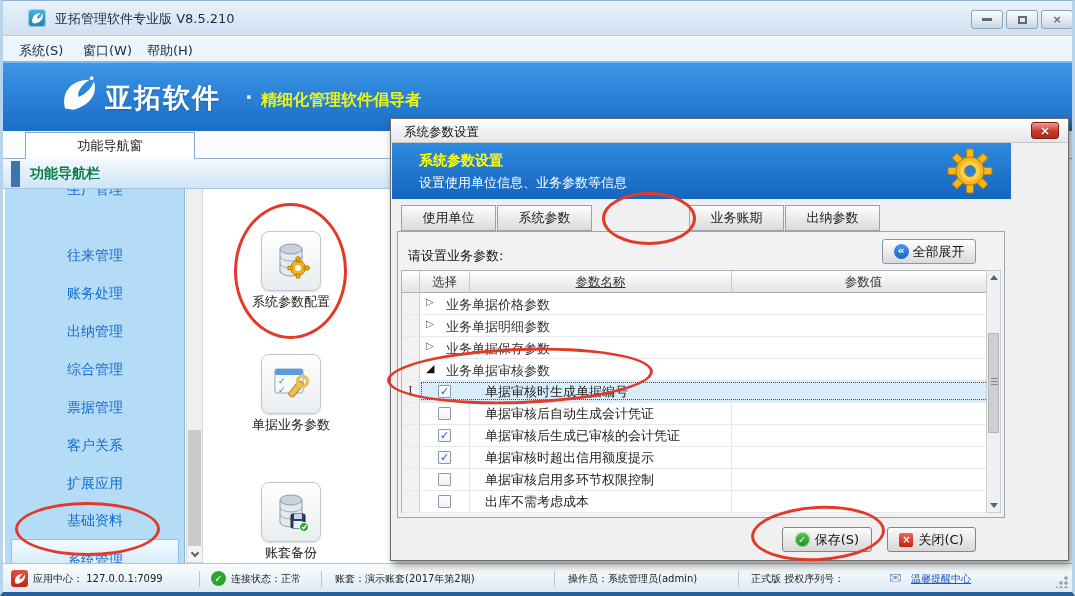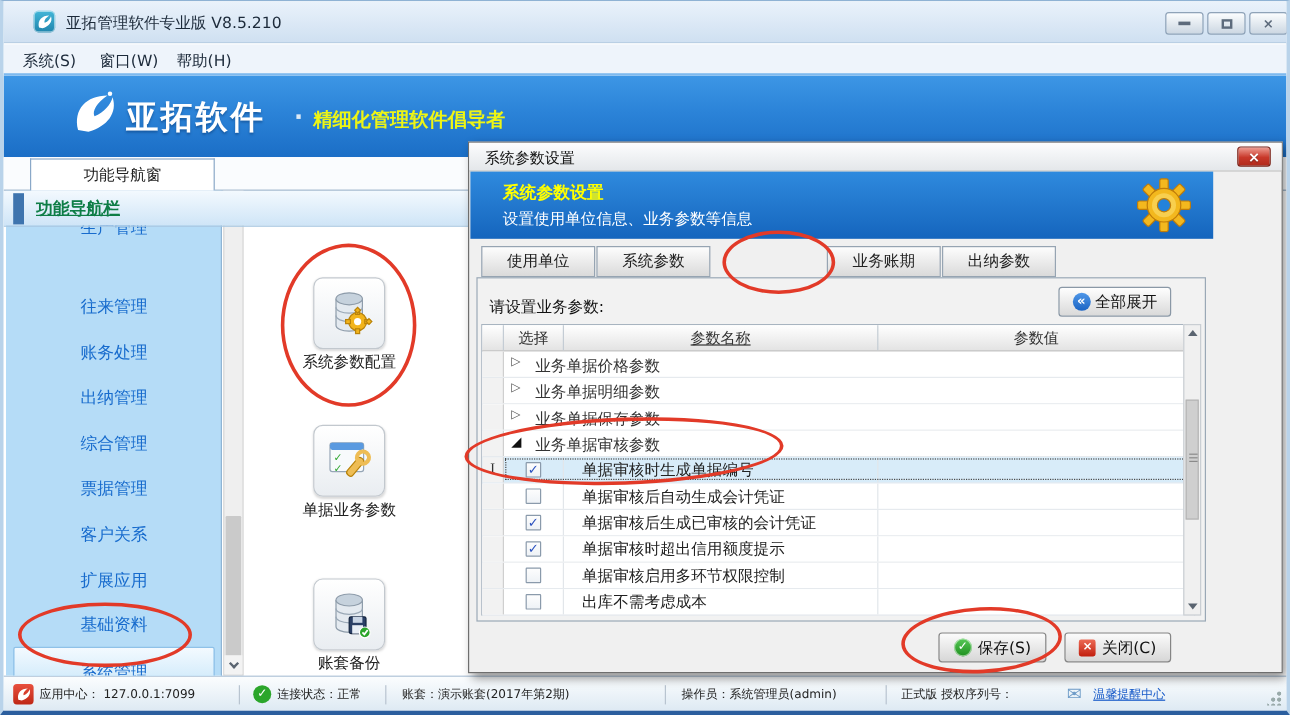--- a/index.html
+++ b/index.html
@@ -36,7 +36,7 @@
   
   .content { position:absolute; left:0; top:130px; width:100%; height:432px; background:#fff; }
   .tabstrip { position:absolute; left:0; top:0; width:100%; height:28px; background:#fafcfe; border-bottom:1px solid #96aec8; }
-  .navtab { position:absolute; left:22px; top:1px; width:154px; height:27px; background:#fff;
+  .navtab { position:absolute; left:22px; top:1px; width:170px; height:27px; background:#fff;
             border:1px solid #8aa8c8; border-bottom:none; font-size:13px; color:#222;
             display:flex; align-items:center; justify-content:center; }
   .content-close { position:absolute; right:12px; top:5px; font-size:13px; color:#5a6b7e; font-weight:bold; }

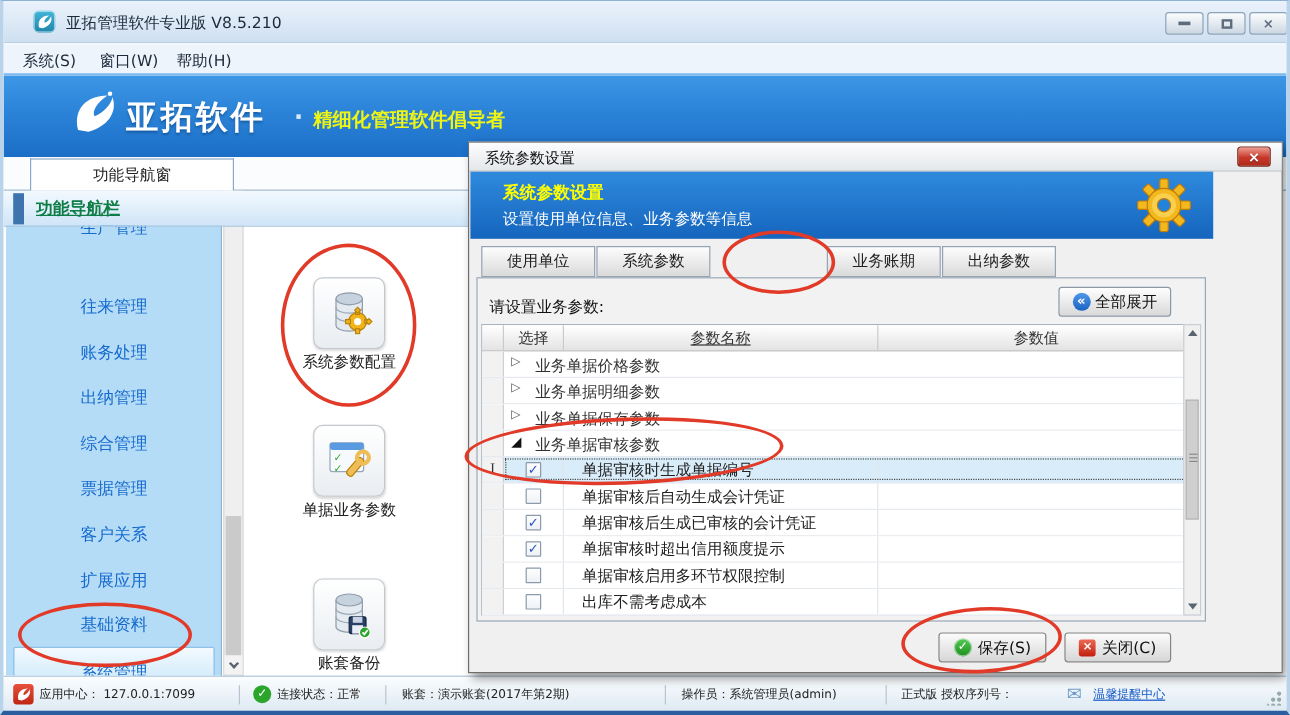--- a/index.html
+++ b/index.html
@@ -43,7 +43,7 @@
   .navband { position:absolute; left:0; top:28px; width:1041px; height:30px; z-index:3;
              background:linear-gradient(#f3f9fe,#cfe5f7); border-bottom:1px solid #a9c7e1; }
   .navband .accent { position:absolute; left:8px; top:2px; width:9px; height:26px; background:#3e74ae; }
-  .navband .txt { position:absolute; left:27px; top:6px; font-size:14px; font-weight:bold; color:#0e7d46;text-decoration:underline; }
+  .navband .txt { position:absolute; left:27px; top:6px; font-size:14px; font-weight:bold; color:#0e7d46; }
   .sidebar { position:absolute; left:2px; top:28px; width:180px; height:404px; background:#b5dcf7; border-right:1px solid #8fb4d4; overflow:hidden; z-index:1; }
   .side-item { position:absolute; left:0; width:180px; height:22px; text-align:center; font-size:14px; color:#176bcd; }
   .side-sel { position:absolute; left:6px; top:380px; width:168px; height:43px; border:1px solid #8fc1e8; border-radius:2px;

